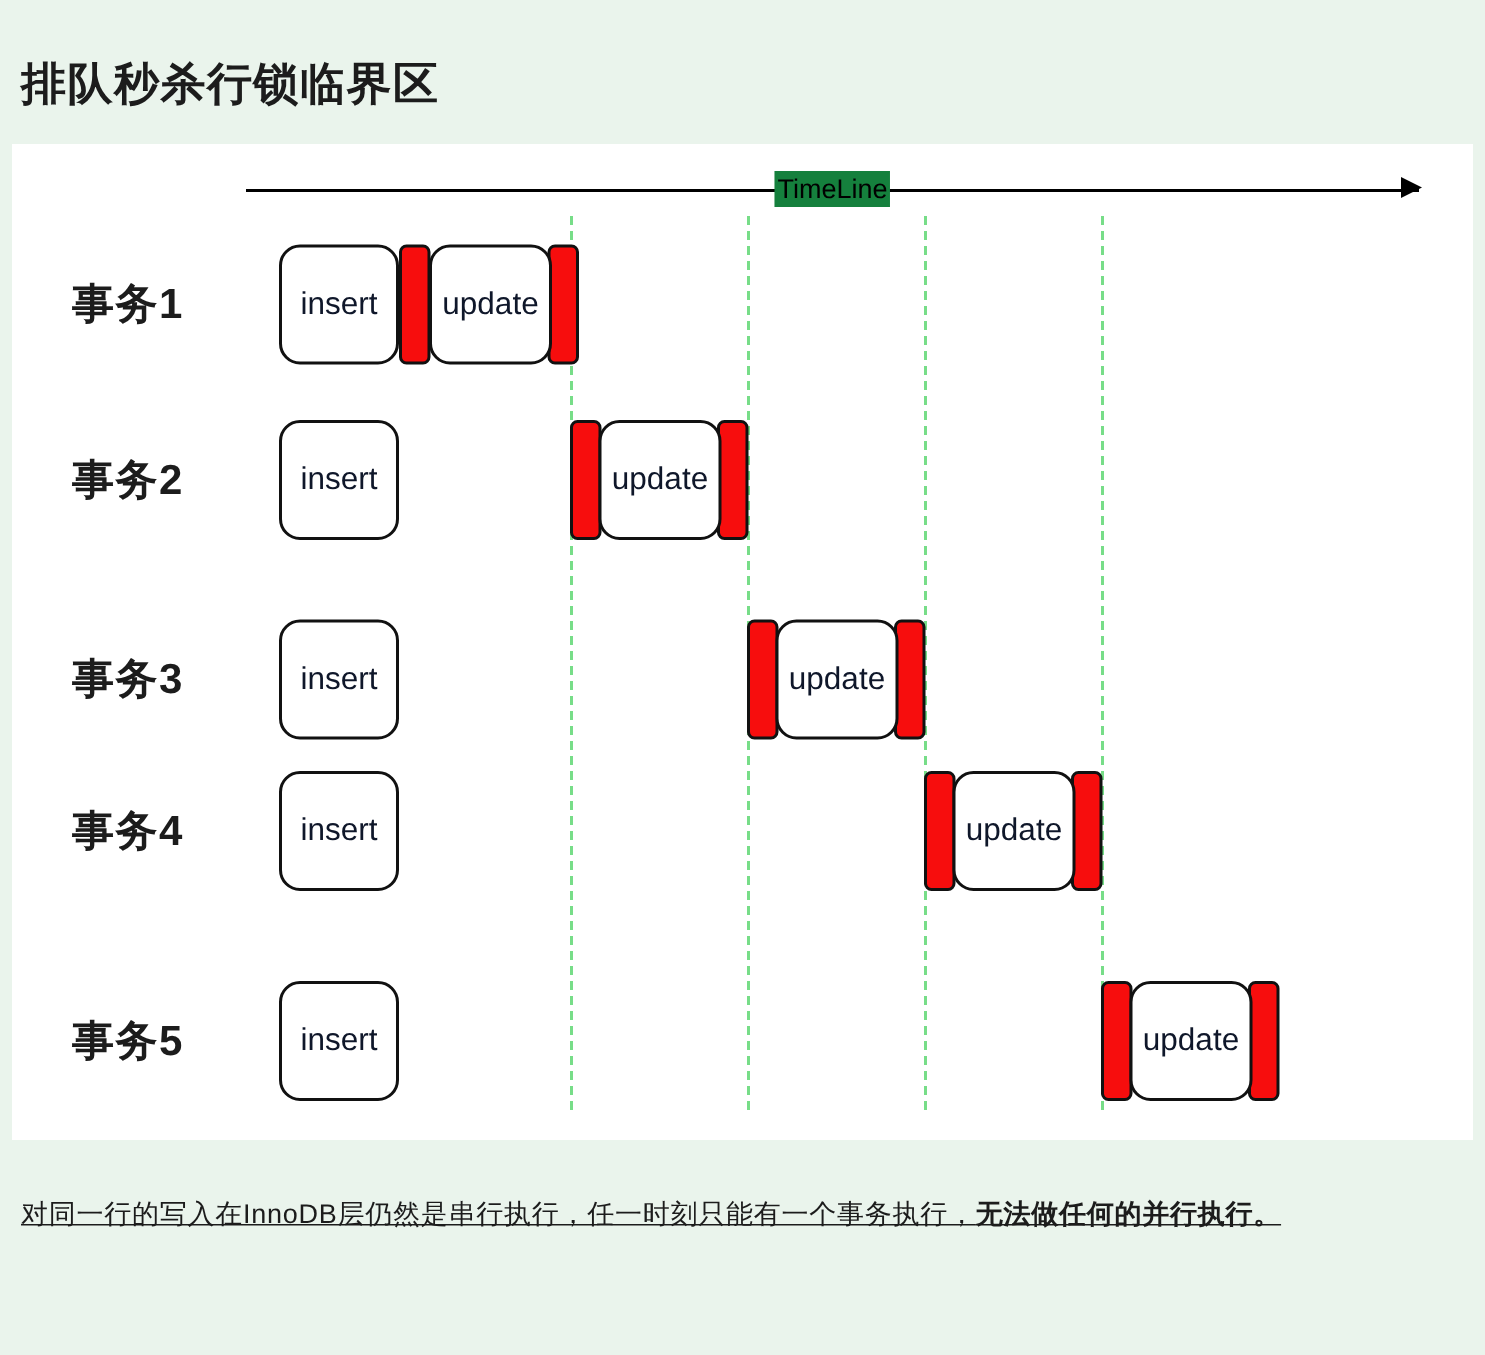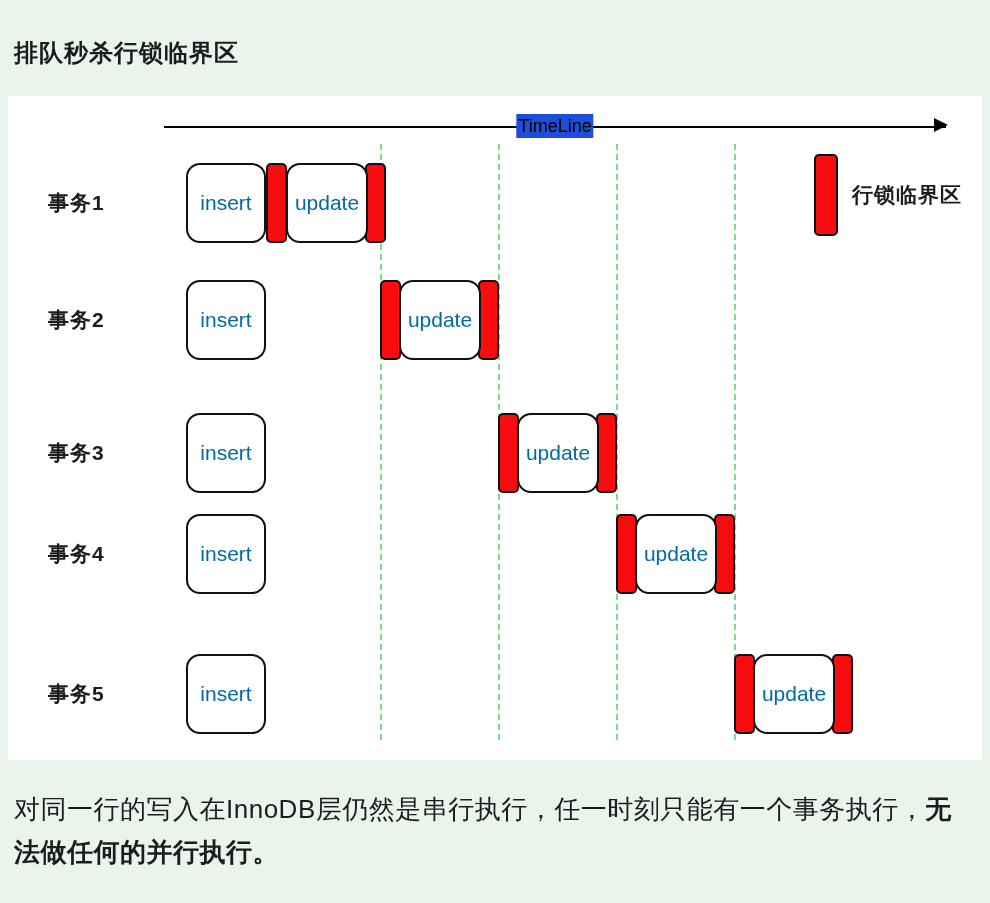--- a/index.html
+++ b/index.html
@@ -19,7 +19,7 @@
     position: absolute;
     left: 14px;
     top: 20px;
-    font-size: 24px;
+    font-size: 30px;
     font-weight: bold;
     color: #1c1c1c;
     letter-spacing: 1px;

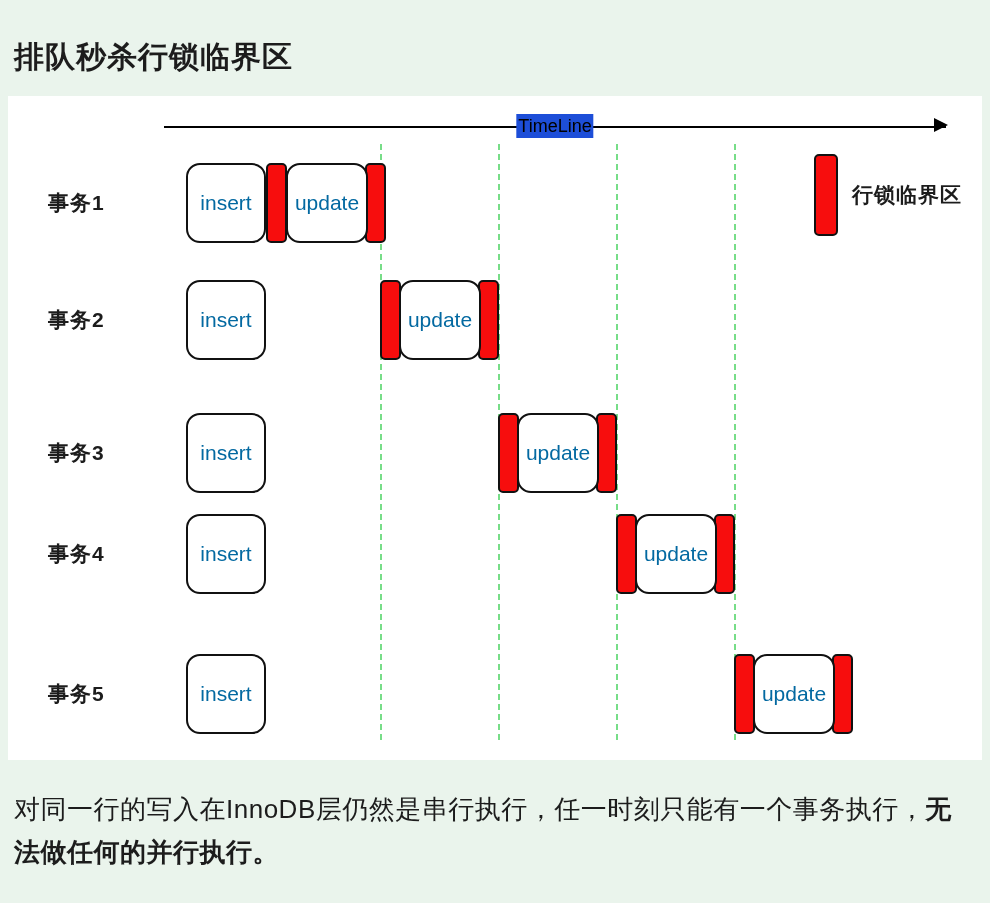--- a/index.html
+++ b/index.html
@@ -66,7 +66,7 @@
     left: 50%;
     top: 0px;
     transform: translateX(-50%);
-    background: #1d4ed8;
+    background: #15803d;
     padding: 0 2px;
     font-size: 18px;
     color: #000;

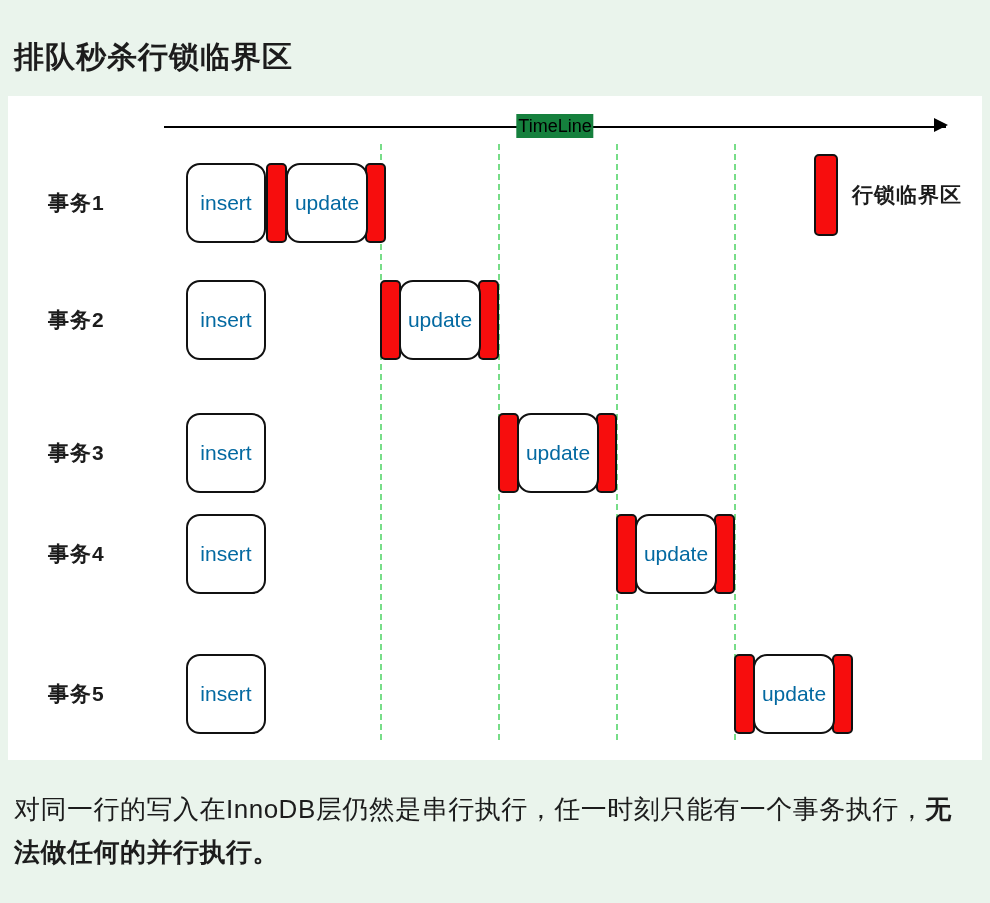--- a/index.html
+++ b/index.html
@@ -95,7 +95,7 @@
     width: 120px;
     top: 50%;
     transform: translateY(-50%);
-    font-size: 21px;
+    font-size: 28px;
     font-weight: bold;
     color: #1c1c1c;
     letter-spacing: 1px;

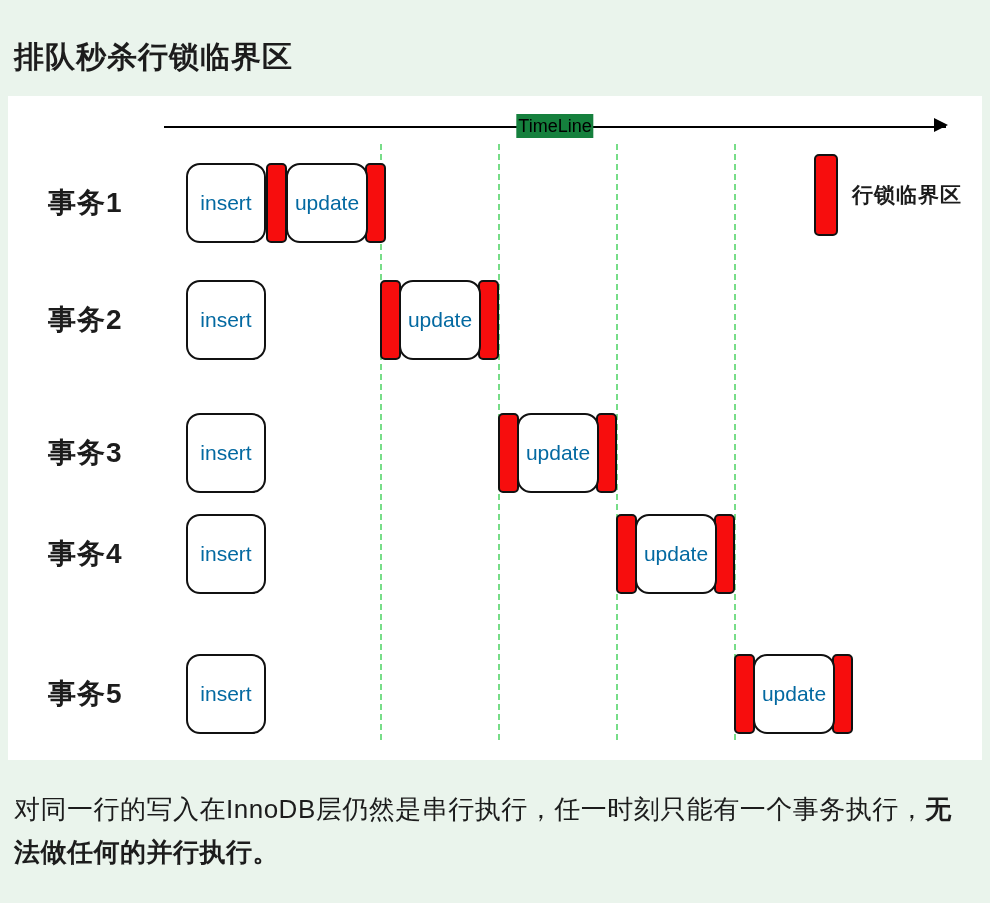--- a/index.html
+++ b/index.html
@@ -114,7 +114,7 @@
     align-items: center;
     justify-content: center;
     font-size: 21px;
-    color: #0369a1;
+    color: #0f172a;
     z-index: 3;
   }
 

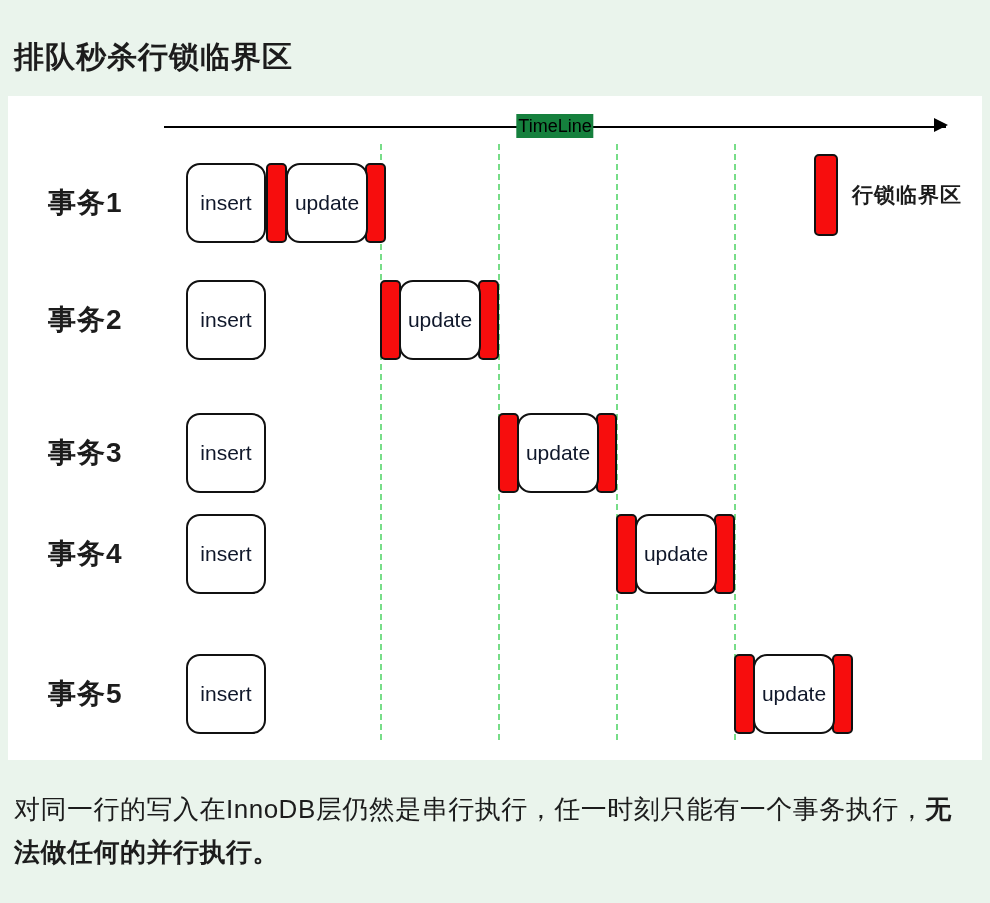--- a/index.html
+++ b/index.html
@@ -229,10 +229,6 @@
       </div>
     </div>
 
-  <div id="legend">
-    <div class="legend-swatch"></div>
-    <div class="legend-text">行锁临界区</div>
-  </div>
 
 </div>
 

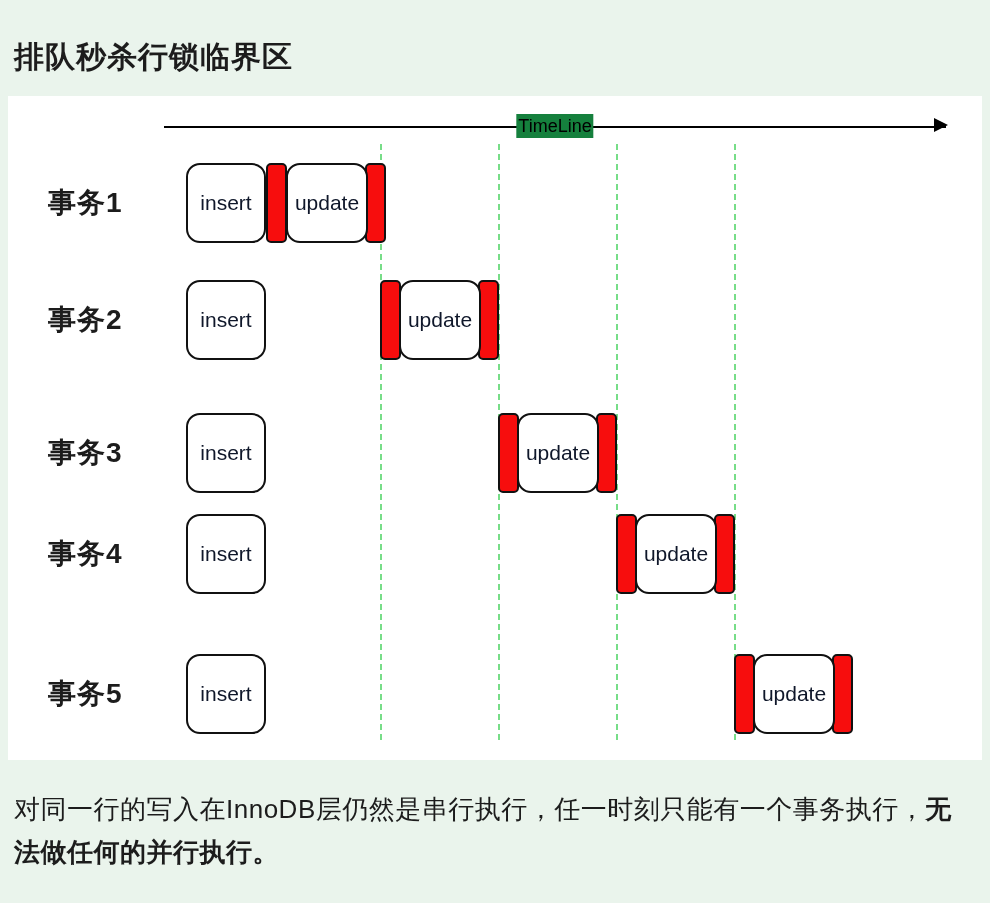--- a/index.html
+++ b/index.html
@@ -162,10 +162,11 @@
     left: 14px;
     top: 788px;
     width: 958px;
-    font-size: 26px;
+    font-size: 18px;
     line-height: 43px;
     color: #1c1c1c;
     letter-spacing: 0.5px;
+    text-decoration: underline;
   }
   #caption .bold {
     font-weight: bold;

